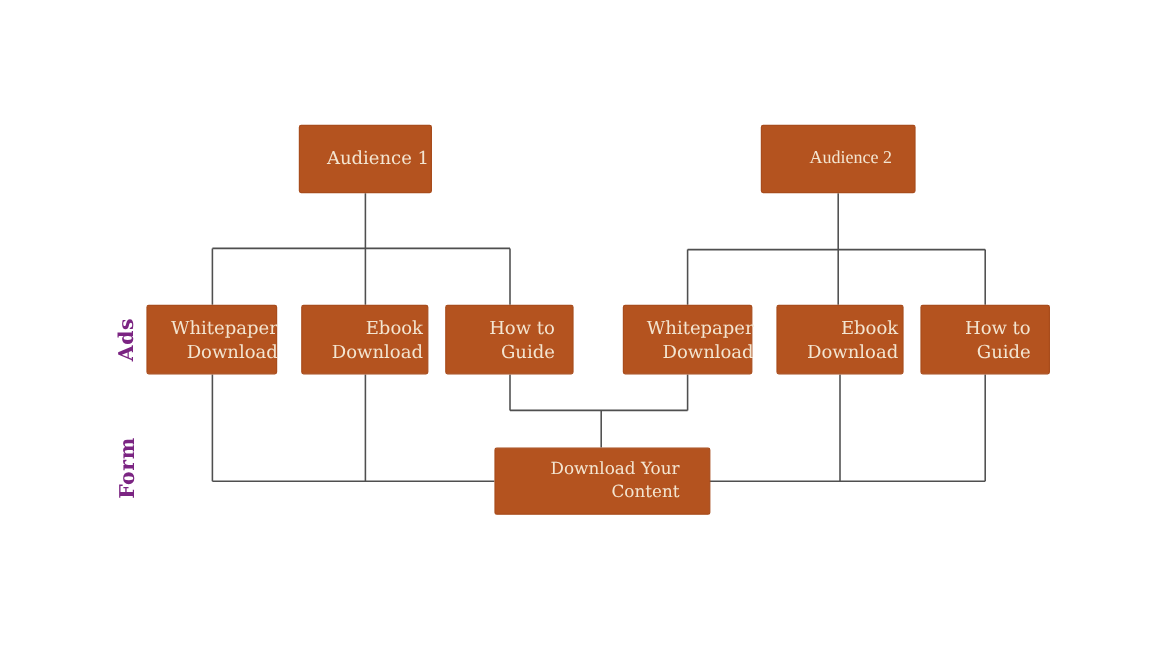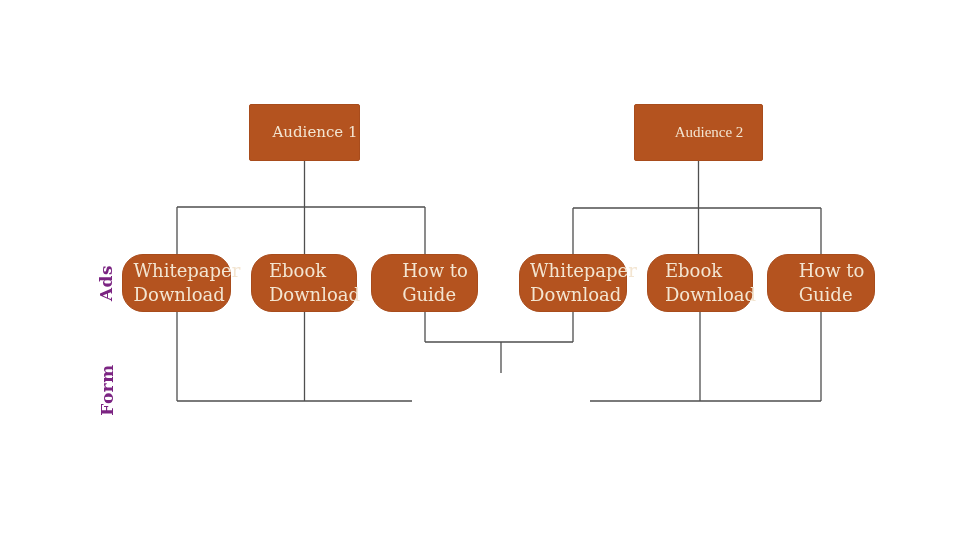--- a/index.html
+++ b/index.html
@@ -38,7 +38,7 @@
     display: flex;
     align-items: center;
     justify-content: center;
-    text-align: left;
+    text-align: right;
     box-sizing: border-box;
     z-index: 2;
     padding-left: 21px;

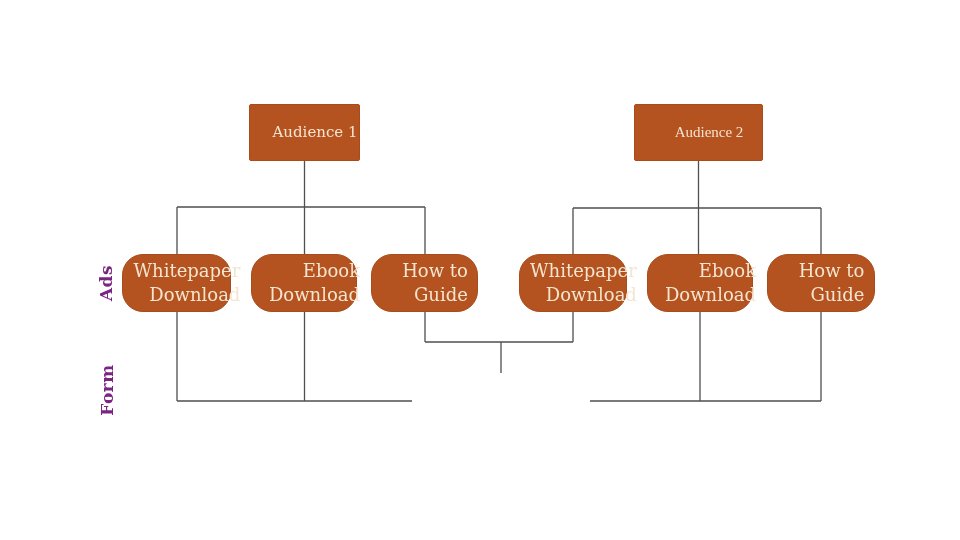--- a/index.html
+++ b/index.html
@@ -48,7 +48,7 @@
     line-height: 1.35;
   }
   .node.audience { font-size: 15px; }
-  .node.ad { font-size: 18px; border-radius: 21px; }
+  .node.ad { font-size: 15px; }
   .node.form-node { font-size: 14px; }
   .row-label {
     position: absolute;

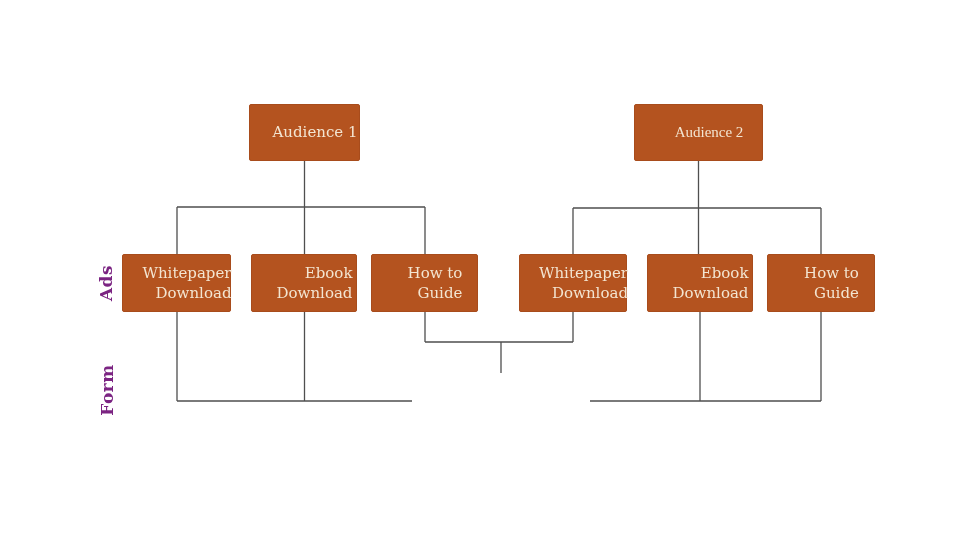--- a/index.html
+++ b/index.html
@@ -120,6 +120,10 @@
 Guide</span>
   </div>
 
+  <div class="node form-node" style="left:412px; top:373px; width:180px; height:56px;">
+    <span class="label">Download Your
+Content</span>
+  </div>
 
 </div>
 

